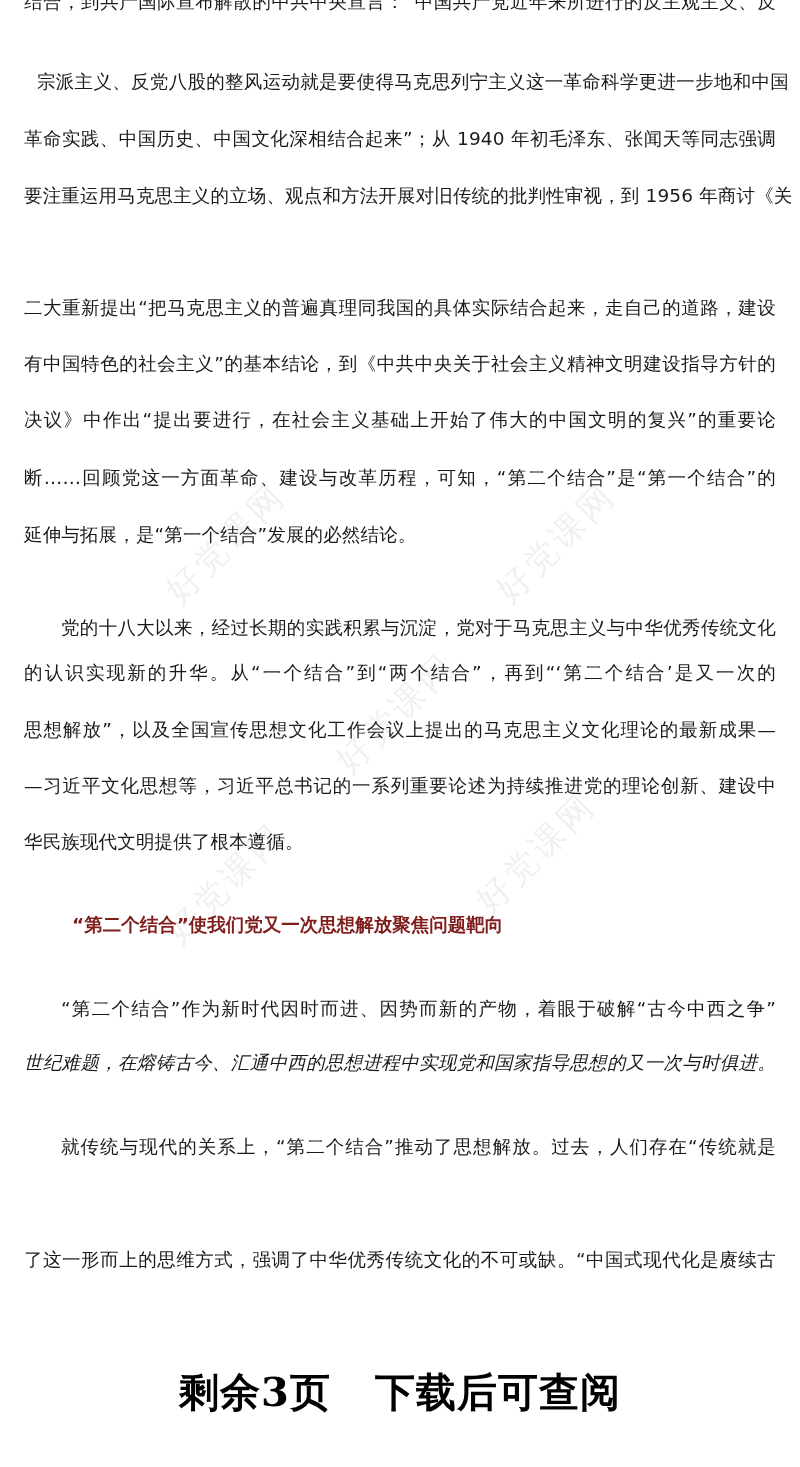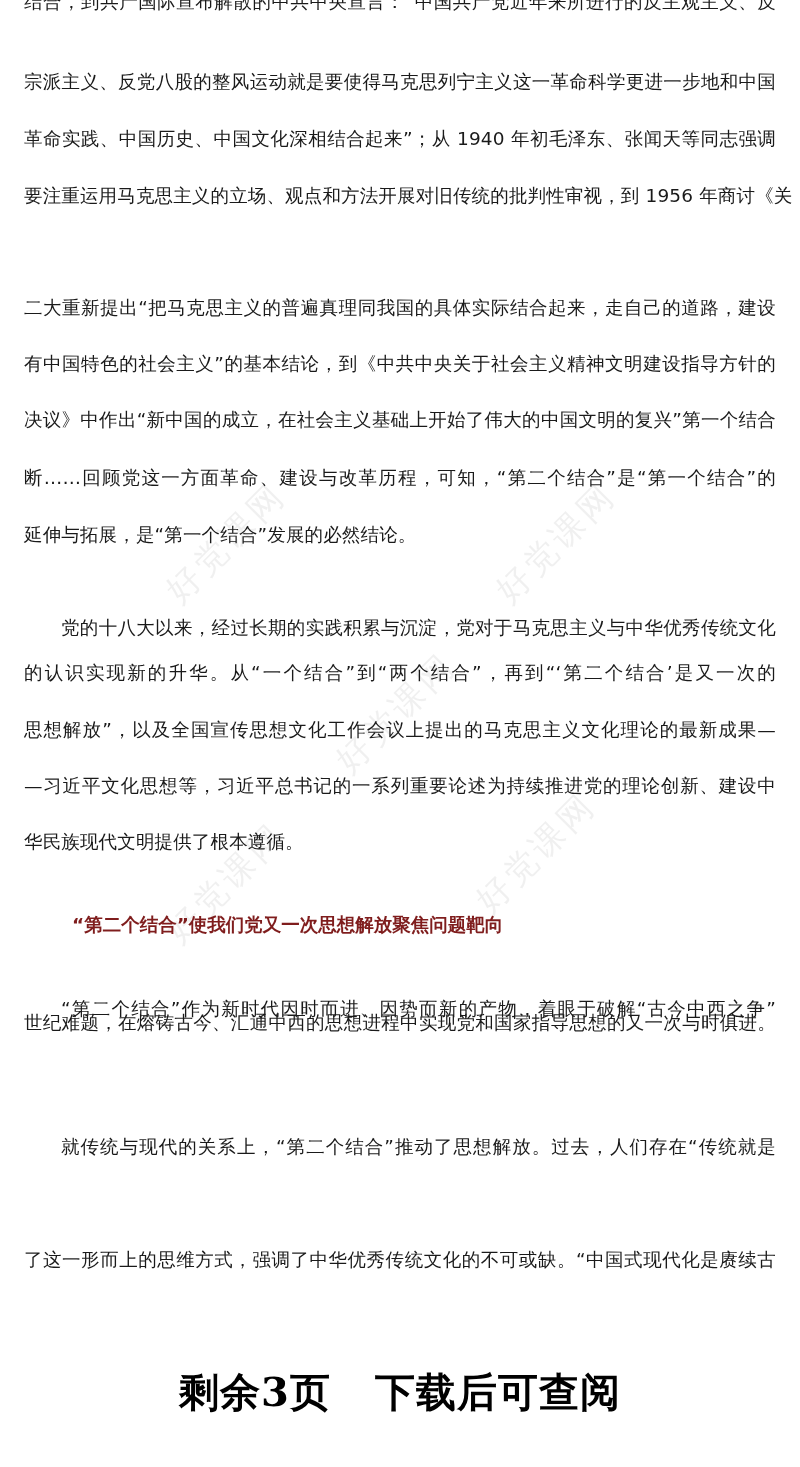--- a/index.html
+++ b/index.html
@@ -32,7 +32,7 @@
   <div class="watermark" style="left:460px; top:830px;">好党课网</div>
 
   <div class="line" style="top:-10px;">结合，到共产国际宣布解散的中共中央宣言：“中国共产党近年来所进行的反主观主义、反</div>
-  <div class="line" style="top:70px;">宗派主义、反党八股的整风运动就是要使得马克思列宁主义这一革命科学更进一步地和中国</div>
+  <div class="line" style="top:70px;margin-left:13px;">宗派主义、反党八股的整风运动就是要使得马克思列宁主义这一革命科学更进一步地和中国</div>
   <div class="line" style="top:127px;">革命实践、中国历史、中国文化深相结合起来”；从 1940 年初毛泽东、张闻天等同志强调</div>
   <div class="line" style="top:184px;">要注重运用马克思主义的立场、观点和方法开展对旧传统的批判性审视，到 1956 年商讨《关</div>
   <div class="line" style="top:296px;">二大重新提出“把马克思主义的普遍真理同我国的具体实际结合起来，走自己的道路，建设</div>

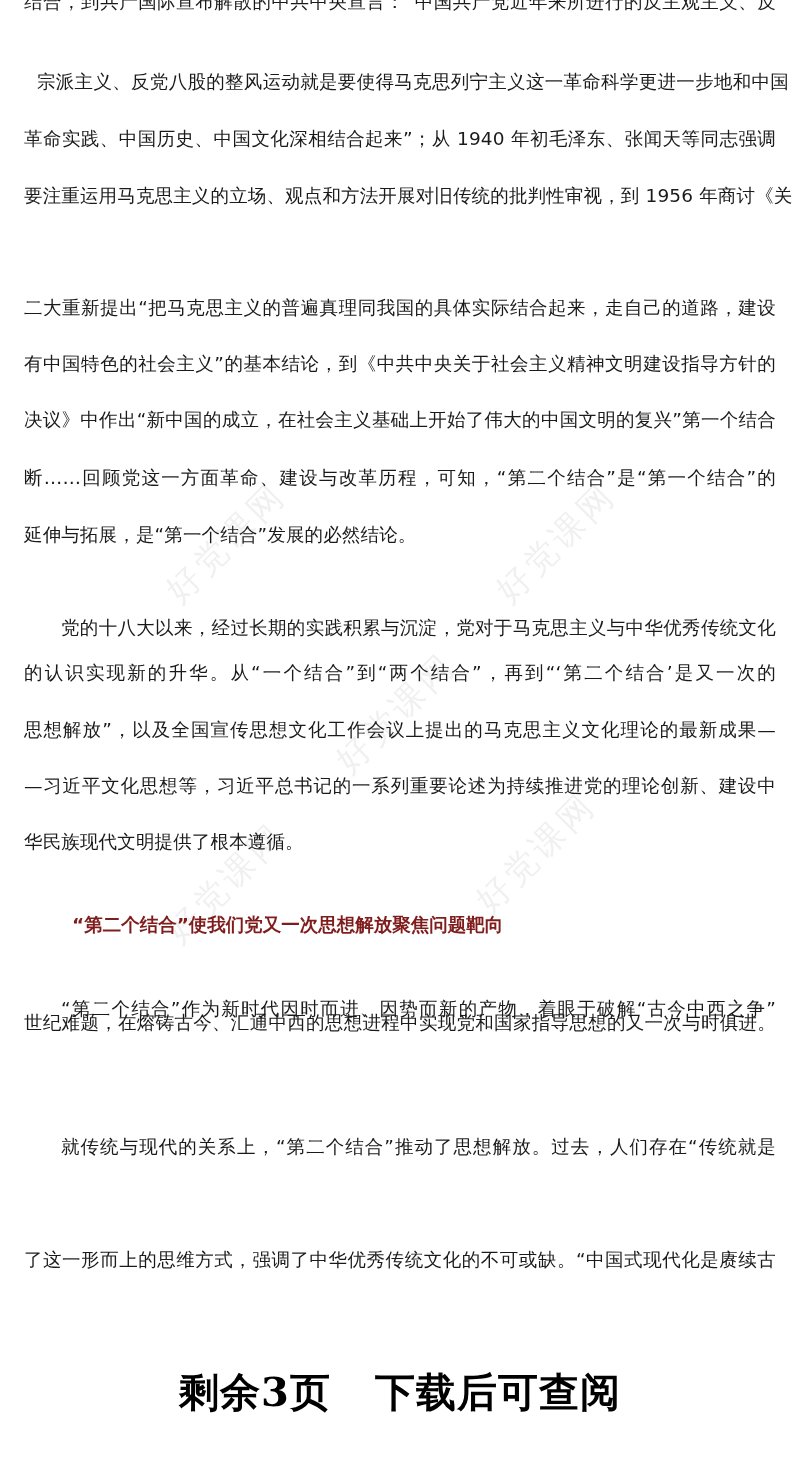--- a/index.html
+++ b/index.html
@@ -37,7 +37,7 @@
   <div class="line" style="top:184px;">要注重运用马克思主义的立场、观点和方法开展对旧传统的批判性审视，到 1956 年商讨《关</div>
   <div class="line" style="top:296px;">二大重新提出“把马克思主义的普遍真理同我国的具体实际结合起来，走自己的道路，建设</div>
   <div class="line" style="top:352px;">有中国特色的社会主义”的基本结论，到《中共中央关于社会主义精神文明建设指导方针的</div>
-  <div class="line" style="top:408px;">决议》中作出“新中国的成立，在社会主义基础上开始了伟大的中国文明的复兴”第一个结合</div>
+  <div class="line" style="top:408px;">决议》中作出“提出要进行，在社会主义基础上开始了伟大的中国文明的复兴”的重要论</div>
   <div class="line" style="top:466px;">断……回顾党这一方面革命、建设与改革历程，可知，“第二个结合”是“第一个结合”的</div>
   <div class="line last" style="top:523px;">延伸与拓展，是“第一个结合”发展的必然结论。</div>
 

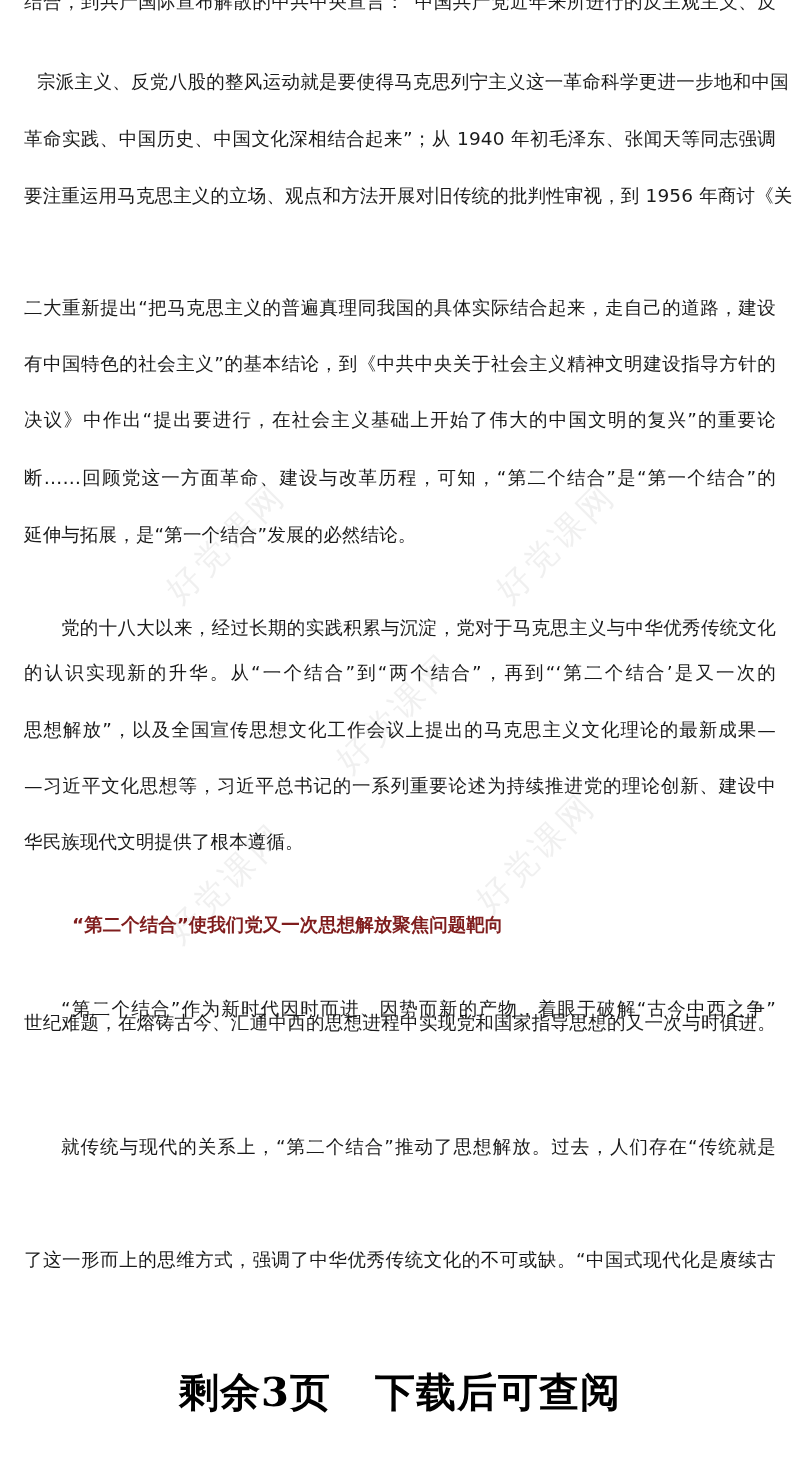--- a/index.html
+++ b/index.html
@@ -50,7 +50,7 @@
   <div class="heading" style="top:913px;">“第二个结合”使我们党又一次思想解放聚焦问题靶向</div>
 
   <div class="line indent" style="top:997px;">“第二个结合”作为新时代因时而进、因势而新的产物，着眼于破解“古今中西之争”</div>
-  <div class="line" style="top:1011px;">世纪难题，在熔铸古今、汇通中西的思想进程中实现党和国家指导思想的又一次与时俱进。</div>
+  <div class="line" style="top:1051px;font-style:italic;">世纪难题，在熔铸古今、汇通中西的思想进程中实现党和国家指导思想的又一次与时俱进。</div>
 
   <div class="line indent" style="top:1135px;">就传统与现代的关系上，“第二个结合”推动了思想解放。过去，人们存在“传统就是</div>
   <div class="line" style="top:1248px;">了这一形而上的思维方式，强调了中华优秀传统文化的不可或缺。“中国式现代化是赓续古</div>

